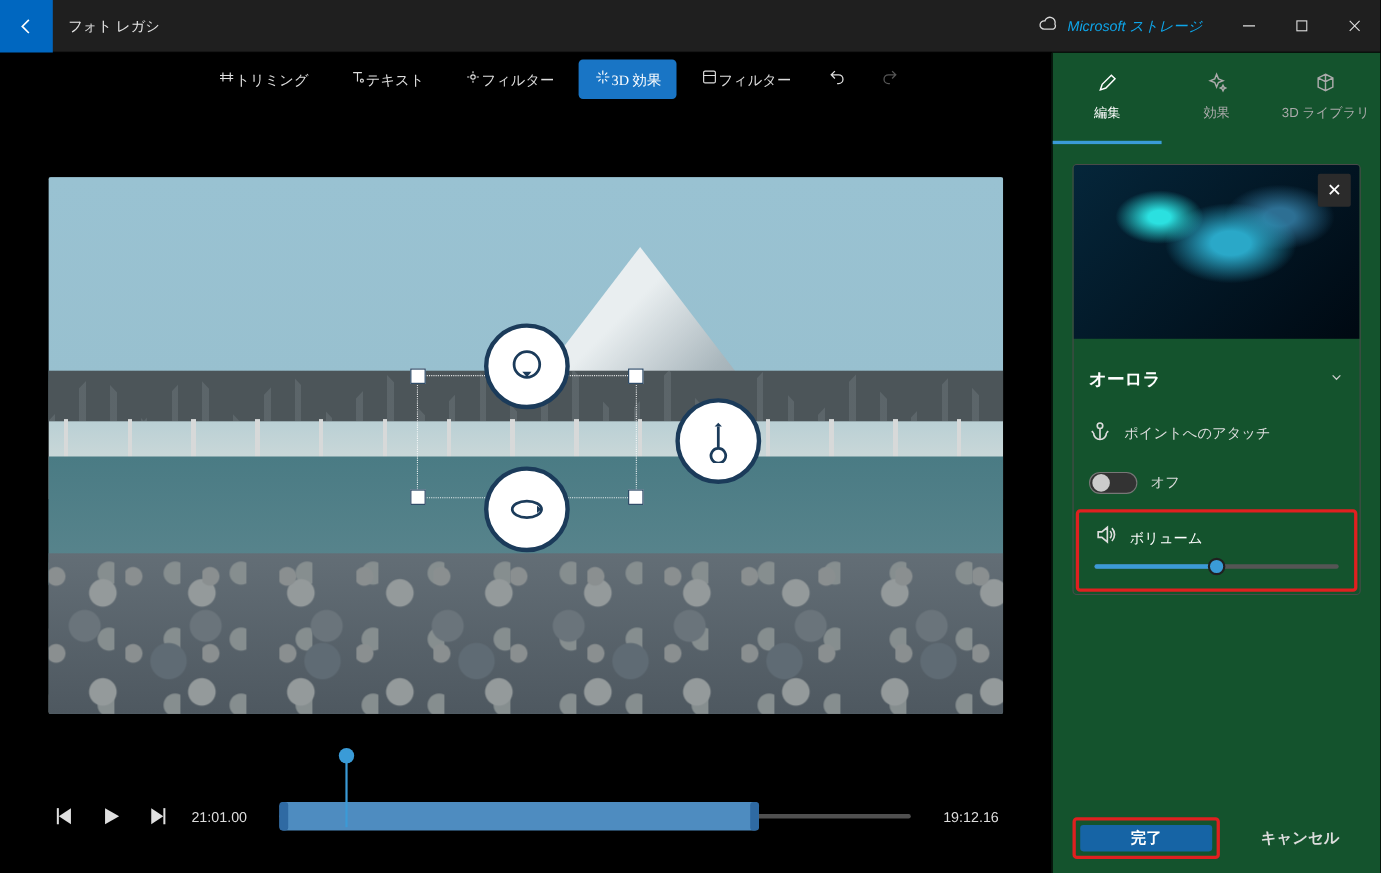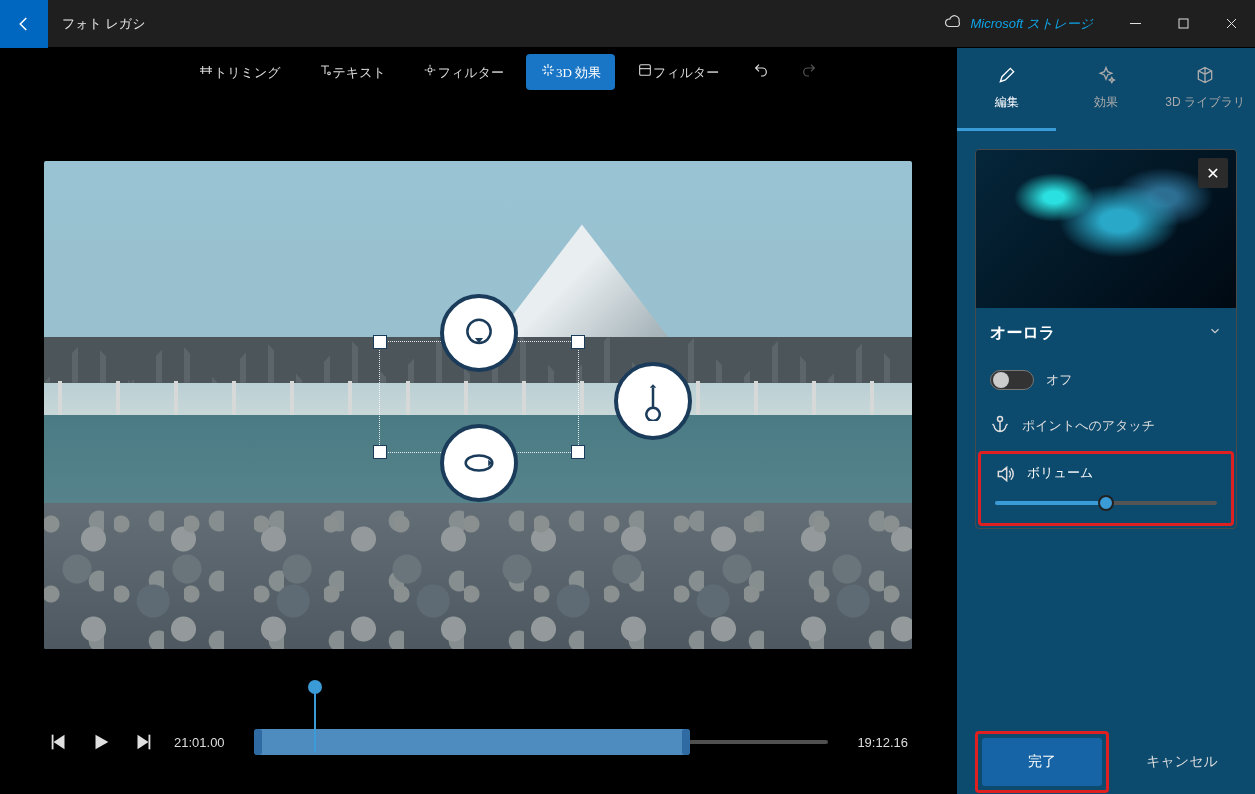--- a/index.html
+++ b/index.html
@@ -25,7 +25,7 @@
   
   .workspace { display:flex; height:calc(794px - 48px); }
   .left-col { width:965px; display:flex; flex-direction:column; background:#000; }
-  .right-col { flex:1; background:#0c4a6e; display:flex; flex-direction:column; border-left:1px solid #000; }
+  .right-col { flex:1; background:#14532d; display:flex; flex-direction:column; border-left:1px solid #000; }
   
   .preview-wrap { flex:1; display:flex; align-items:center; justify-content:center; }
   .preview { position:relative; width:868px; height:488px; overflow:hidden; border-radius:2px; }

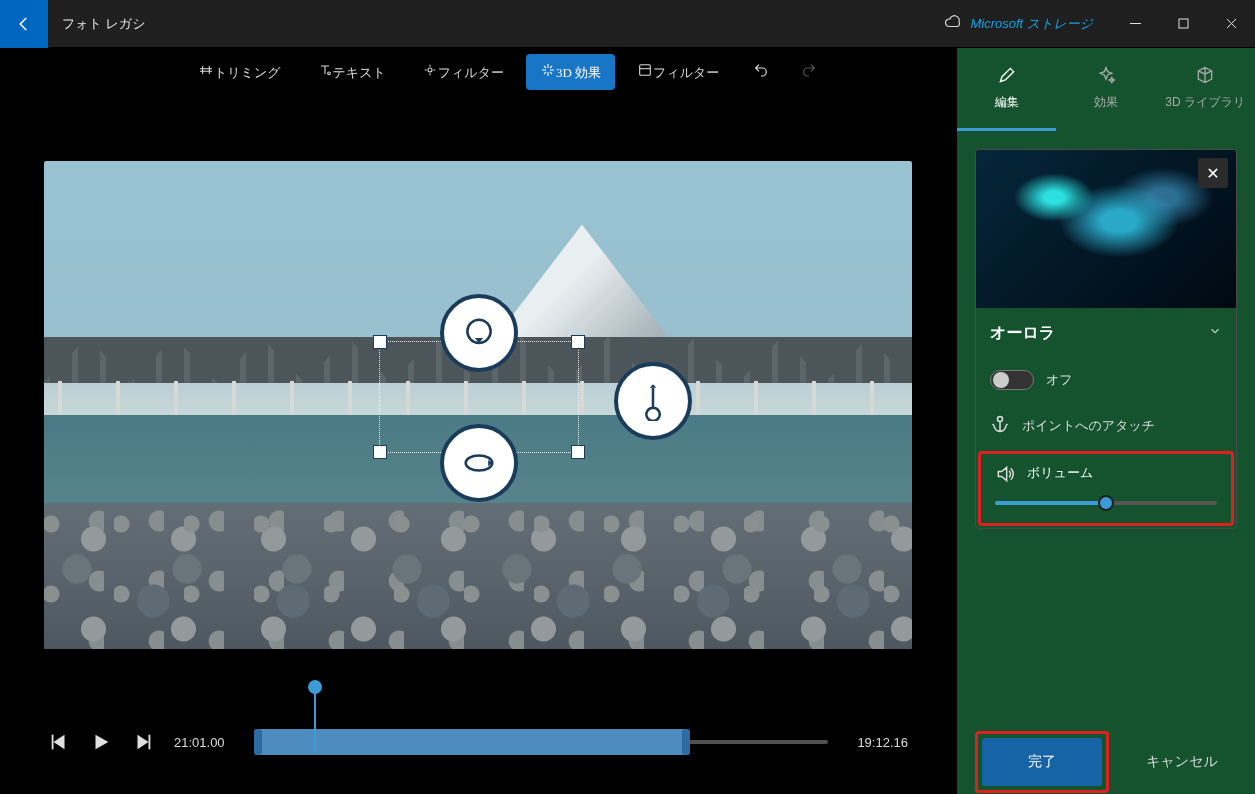--- a/index.html
+++ b/index.html
@@ -70,7 +70,7 @@
   .effect-card { position:relative; border:1px solid #4a4a4a; border-radius:4px; overflow:hidden; }
   .effect-thumb { height:158px; background:radial-gradient(ellipse at 30% 30%, #2be0e0 0 10px, transparent 40px), radial-gradient(ellipse at 55% 45%, #2aa8c8 0 18px, transparent 60px), radial-gradient(ellipse at 72% 30%, #2d6f93 0 14px, transparent 50px), linear-gradient(135deg,#05263a,#000912); }
   .effect-close { position:absolute; top:8px; right:8px; width:30px; height:30px; background:#2b2b2b; color:#fff; font-size:16px; display:flex; align-items:center; justify-content:center; cursor:pointer; border-radius:2px; }
-  .effect-name-row { height:50px; display:flex; align-items:center; justify-content:space-between; padding:0 14px; font-size:16px; font-weight:600; cursor:pointer; }
+  .effect-name-row { height:50px; display:flex; align-items:center; justify-content:space-between; padding:0 14px; font-size:16px; font-weight:600; cursor:pointer;margin-top:12px; }
   .effect-name-row svg { width:14px; height:14px; stroke:#ccc; fill:none; }
   .ctl-row { display:flex; align-items:center; gap:12px; padding:12px 14px; font-size:13px; color:#ddd; }
   .ctl-row svg { width:20px; height:20px; stroke:#ddd; fill:none; stroke-width:1.8; }

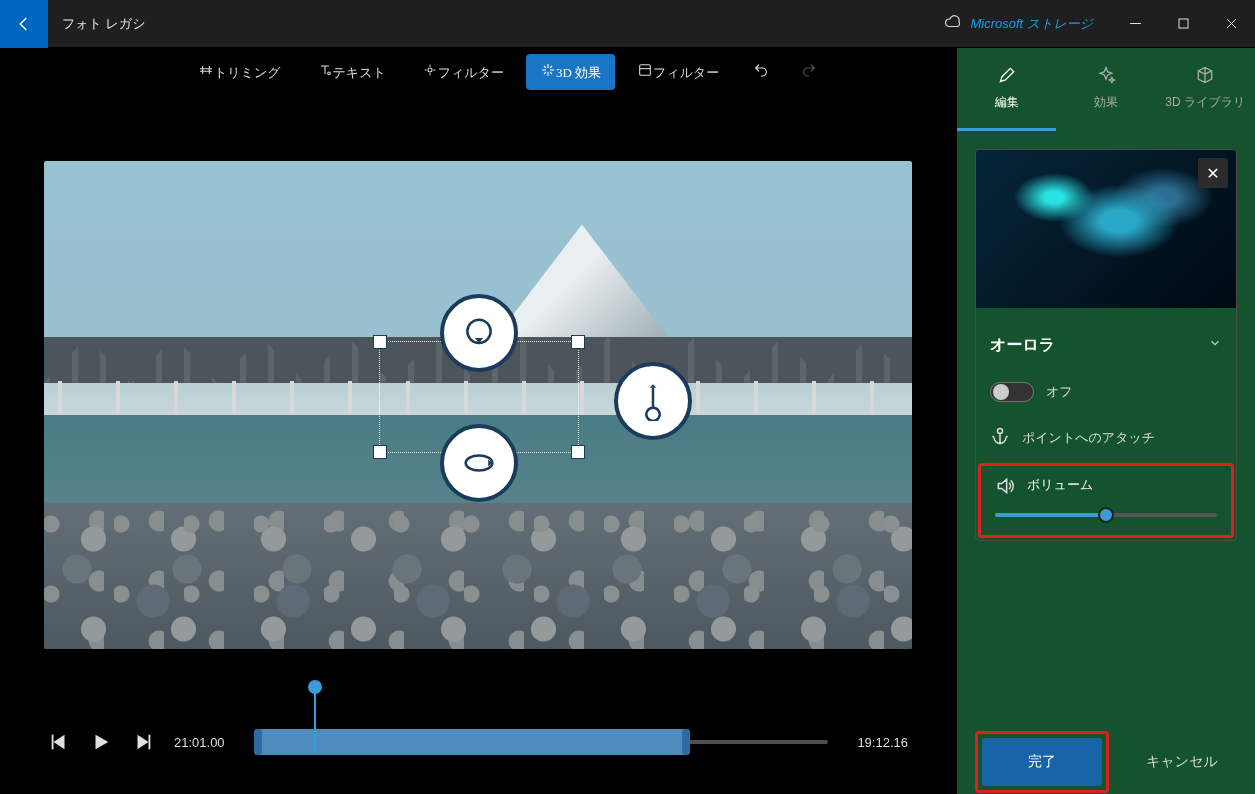--- a/index.html
+++ b/index.html
@@ -275,17 +275,17 @@
               </svg></span>
         </div>
         <div class="ctl-row">
-          <div class="toggle">
-              <div class="knob"></div>
-            </div>
-          <span>オフ</span>
-        </div>
-        <div class="ctl-row">
           <span><svg viewBox="0 0 24 24">
                 <circle cx="12" cy="6" r="3"></circle>
                 <path d="M12 9v11M5 14a7 7 0 0 0 14 0M5 14l-2-2M19 14l2-2"></path>
               </svg></span>
           <span>ポイントへのアタッチ</span>
+        </div>
+        <div class="ctl-row">
+          <div class="toggle">
+              <div class="knob"></div>
+            </div>
+          <span>オフ</span>
         </div>
         <div class="volume-box">
           <div class="vol-head">

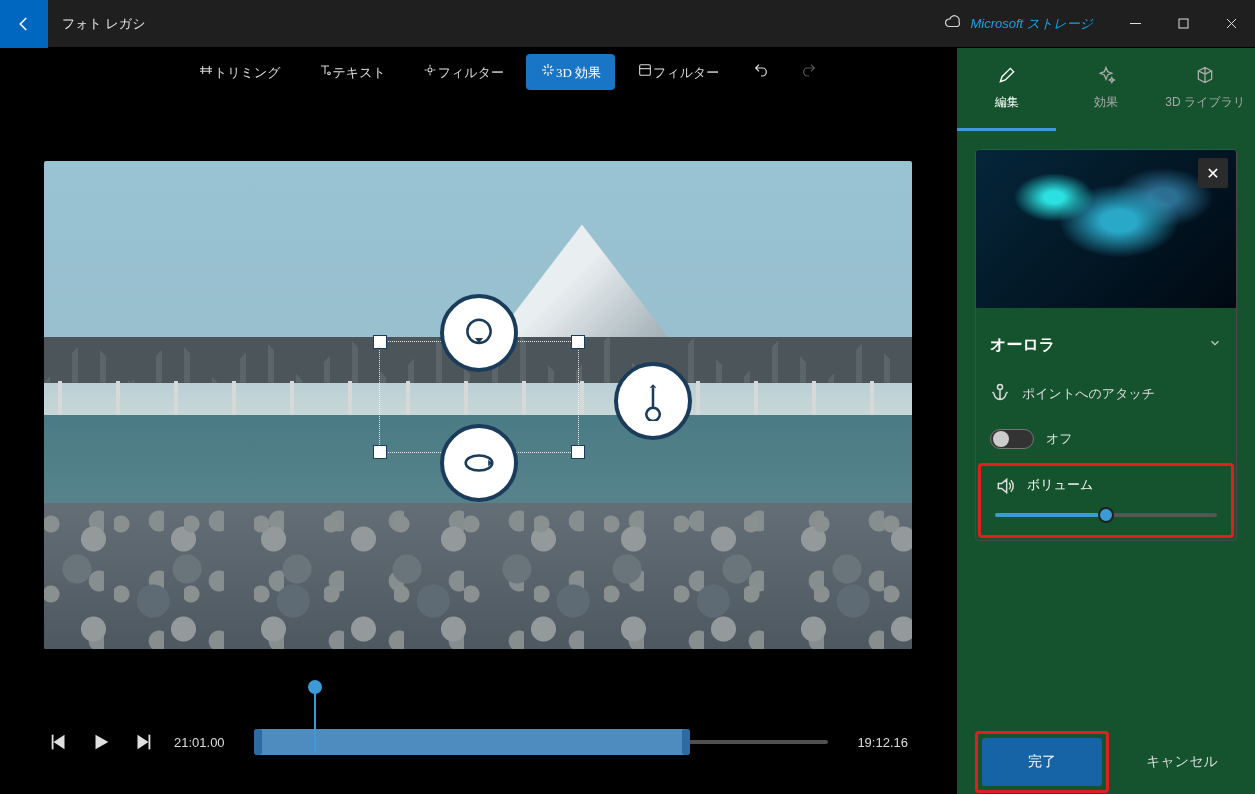--- a/index.html
+++ b/index.html
@@ -77,7 +77,7 @@
   .toggle { width:44px; height:20px; background:#333; border:1px solid #777; border-radius:20px; position:relative; cursor:pointer; }
   .toggle .knob { position:absolute; top:1px; left:2px; width:16px; height:16px; border-radius:50%; background:#ccc; }
   .volume-box { border:3px solid #e02020; border-radius:4px; padding:10px 14px 18px 14px; margin:2px; }
-  .vol-head { display:flex; align-items:flex-start; gap:12px; font-size:13px; margin-bottom:14px; }
+  .vol-head { display:flex; align-items:flex-end; gap:12px; font-size:13px; margin-bottom:14px; }
   .vol-head svg { width:20px; height:20px; stroke:#ddd; fill:none; stroke-width:1.8; }
   .vol-track { position:relative; height:4px; background:#555; border-radius:2px; }
   .vol-fill { position:absolute; left:0; top:0; bottom:0; background:#3a9bd7; border-radius:2px; }

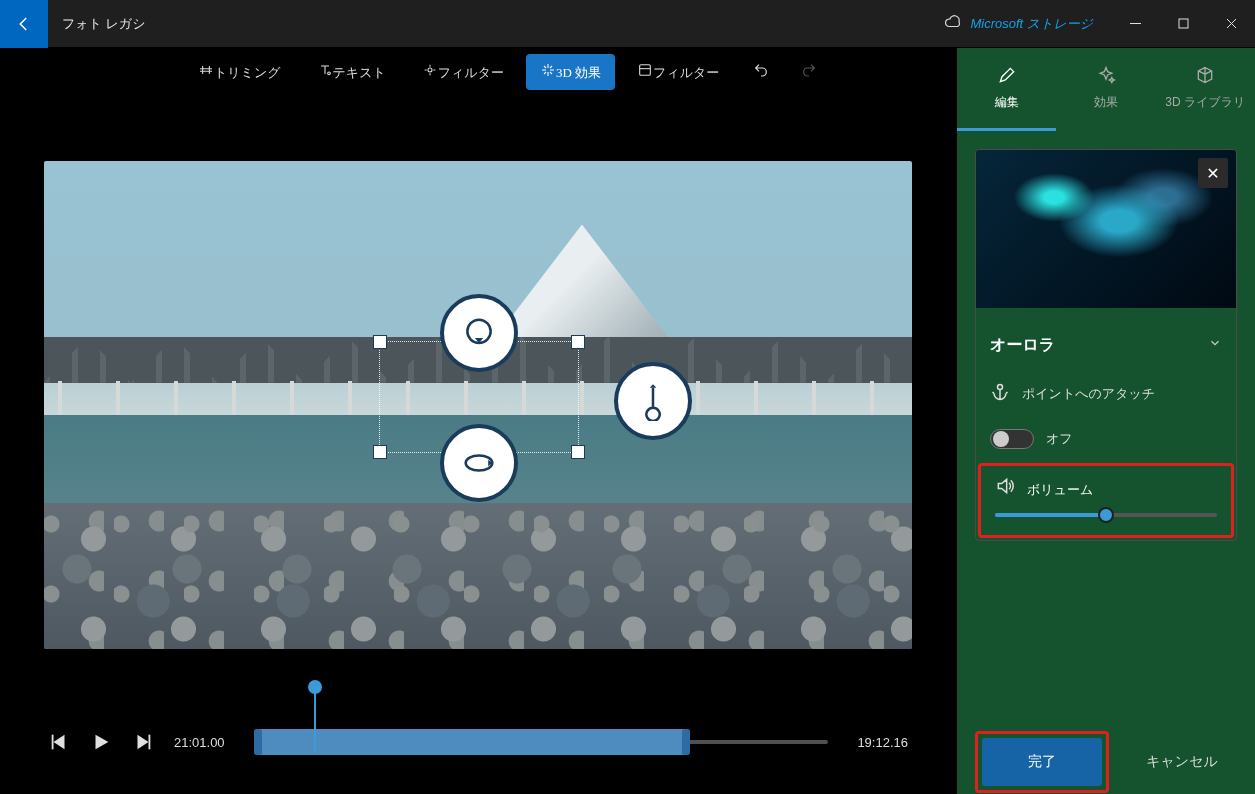--- a/index.html
+++ b/index.html
@@ -84,7 +84,7 @@
   .vol-thumb { position:absolute; top:50%; width:16px; height:16px; border-radius:50%; background:#3a9bd7; border:2px solid #202020; transform:translate(-50%,-50%); cursor:grab; }
   
   .right-footer { height:64px; display:flex; align-items:center; gap:18px; padding:0 18px; }
-  .btn { height:48px; display:flex; align-items:center; justify-content:center; font-size:14px; border-radius:3px; cursor:pointer; }
+  .btn { height:24px; display:flex; align-items:center; justify-content:center; font-size:14px; border-radius:3px; cursor:pointer;font-weight:bold; }
   .btn-done-wrap { border:3px solid #e02020; border-radius:4px; padding:4px; }
   .btn-done { width:120px; background:#1664a5; color:#fff; }
   .btn-cancel { width:110px; color:#ddd; }

